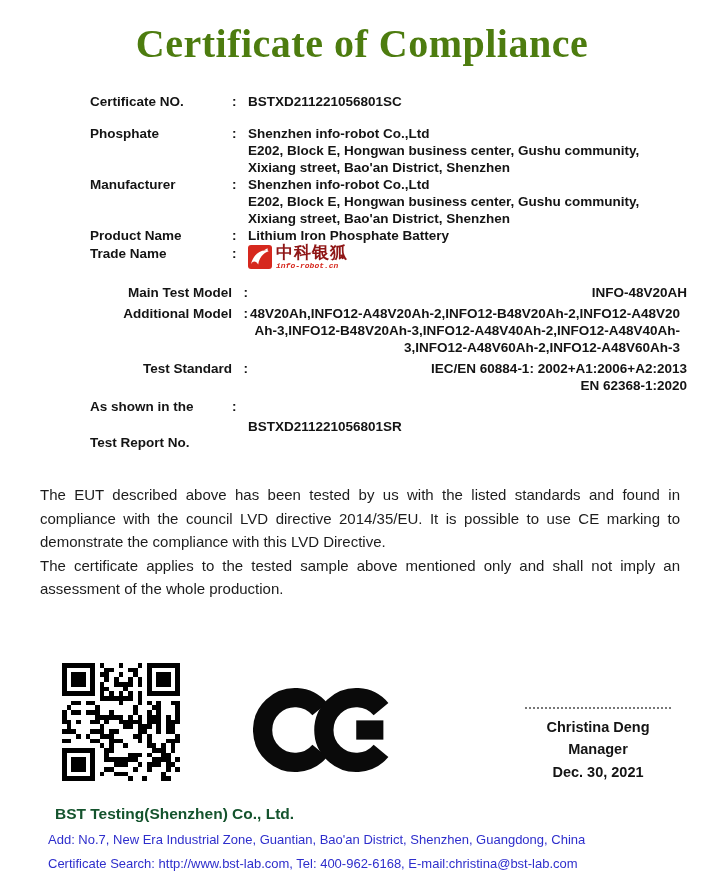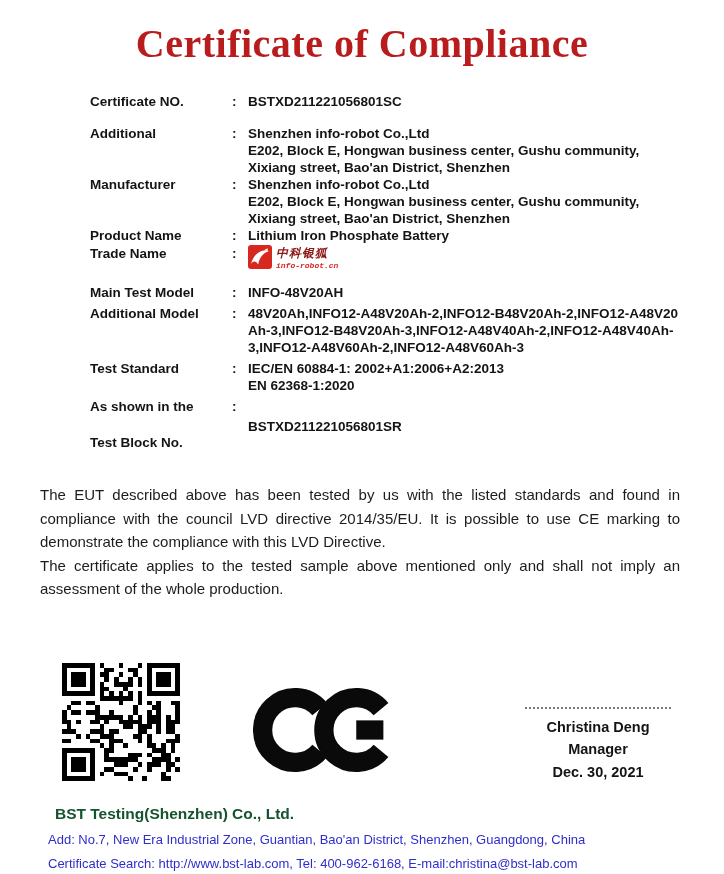--- a/index.html
+++ b/index.html
@@ -11,7 +11,7 @@
   
   .title { margin-top:20px; text-align:center;
            font-family:"Liberation Serif", serif; font-weight:bold;
-           font-size:40px; color:#b91c1c; letter-spacing:0.5px; }
+           font-size:40px; color:#4d7c0f; letter-spacing:0.5px; }
 
   
   .fields { margin-top:26px; padding-left:90px; padding-right:37px;

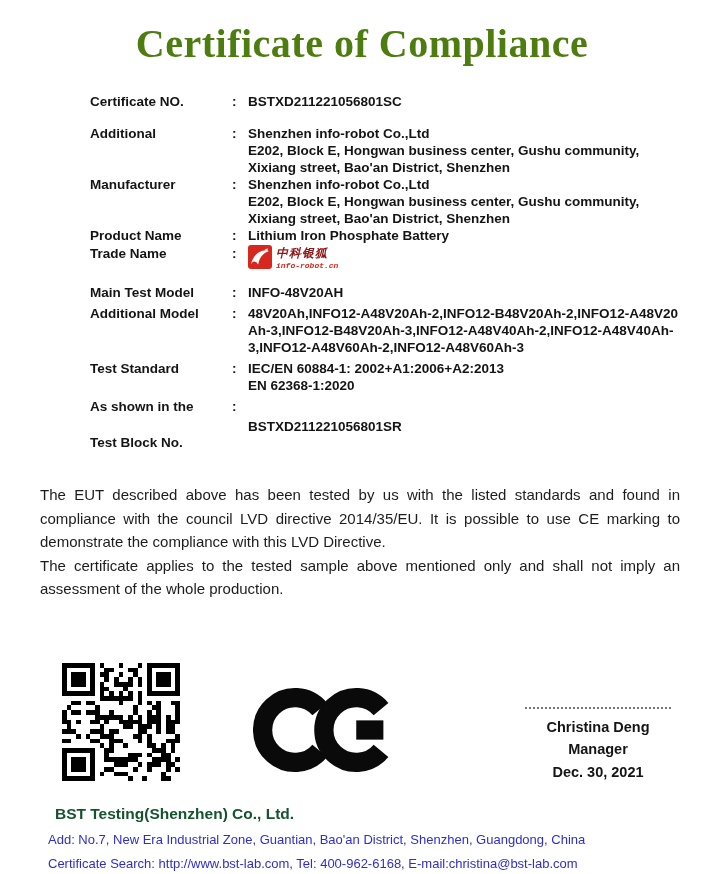--- a/index.html
+++ b/index.html
@@ -76,7 +76,7 @@
     </div>
 
     <div class="row">
-      <div class="lbl">Additional</div>
+      <div class="lbl">Phosphate</div>
       <div class="colon">:</div>
       <div class="val">
         <div>Shenzhen info-robot Co.,Ltd</div>

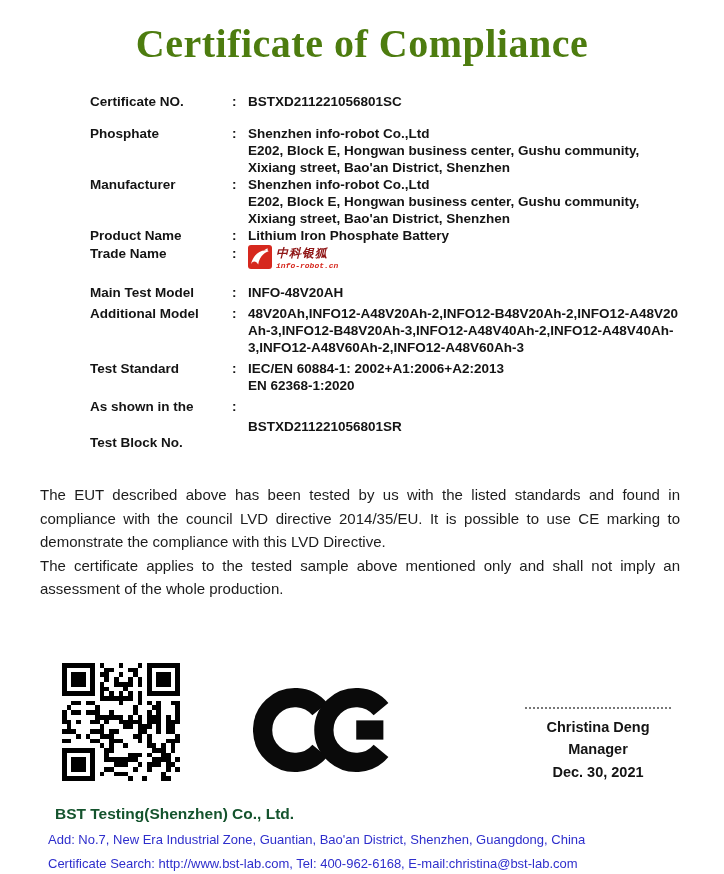--- a/index.html
+++ b/index.html
@@ -31,7 +31,7 @@
   .logo-wrap { display:flex; align-items:flex-start; gap:4px; height:30px; }
   .logo-box { width:24px; height:24px; display:inline-block; }
   .logo-text { display:flex; flex-direction:column; }
-  .brand-cn { color:#8f1616; font-size:12px; font-weight:bold; font-style:italic;
+  .brand-cn { color:#8f1616; font-size:17px; font-weight:bold; 
               letter-spacing:1px; line-height:16px; }
   .brand-domain { color:#d6281e; font-size:8px; font-weight:bold; font-style:italic;
                   line-height:9px;font-family:Liberation Mono, monospace; }

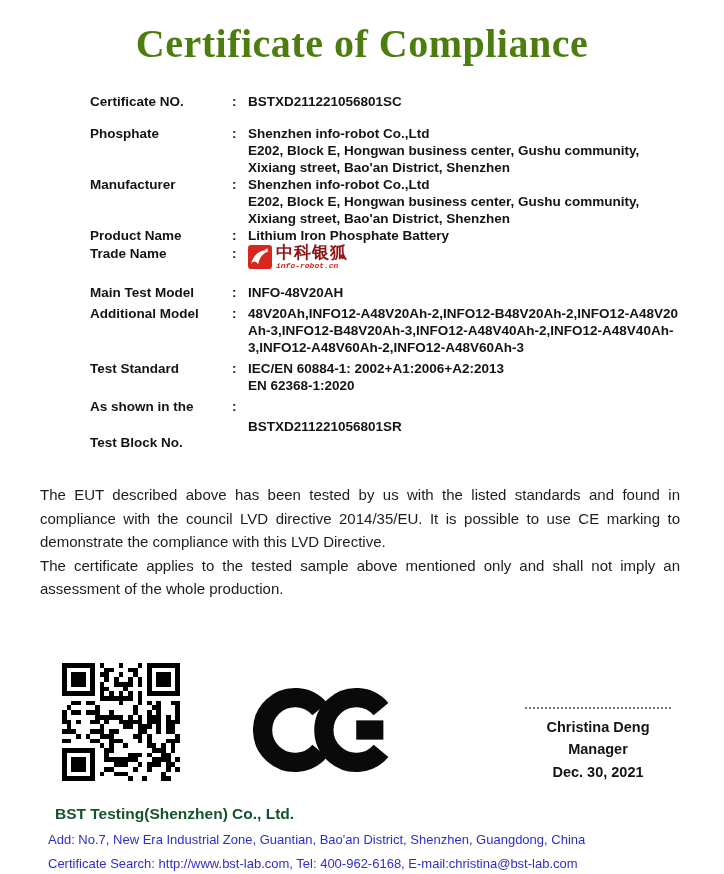--- a/index.html
+++ b/index.html
@@ -22,7 +22,7 @@
   .val { flex:1; }
   .val > div { white-space:nowrap; }
   .mb-lg { margin-bottom:15px; }
-  .mb-sm { margin-bottom:4px; }
+  .mb-sm { margin-bottom:4px;text-align:right; }
   .val.break-val { white-space:normal; }
   .break-text { word-break:break-all; max-width:432px; white-space:normal !important; }
 

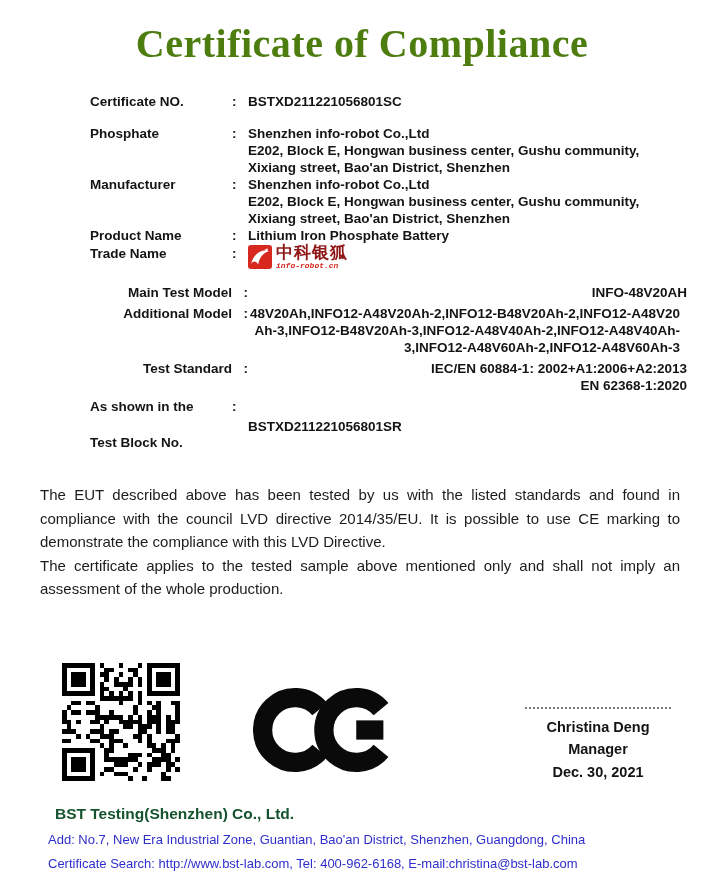--- a/index.html
+++ b/index.html
@@ -148,7 +148,7 @@
       <div class="lbl">
         <div>As shown in the</div>
         <div class="lbl-gap"></div>
-        <div>Test Block No.</div>
+        <div>Test Report No.</div>
       </div>
       <div class="colon">:</div>
       <div class="val">

